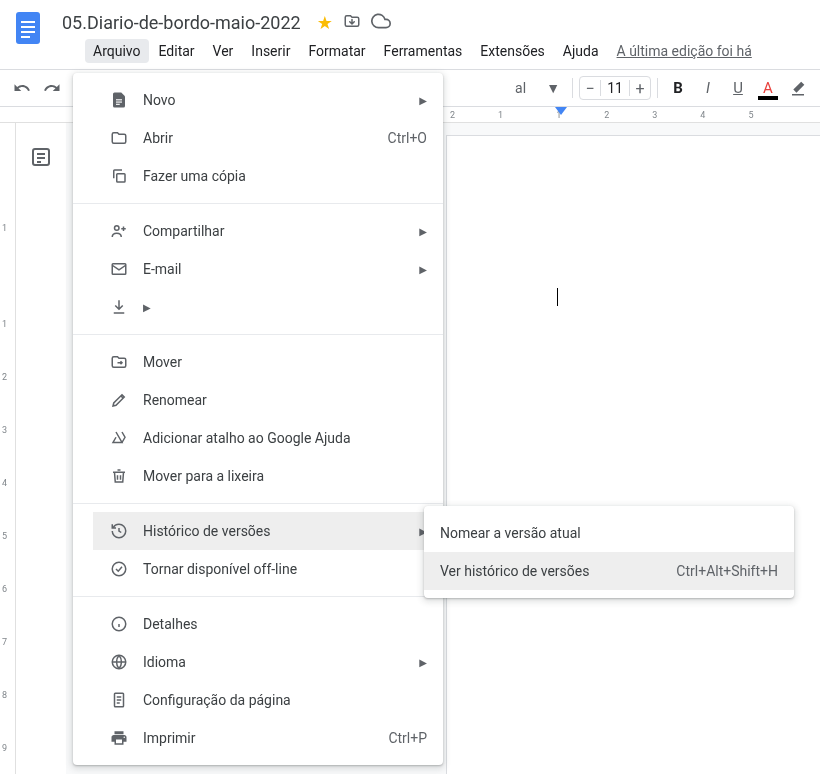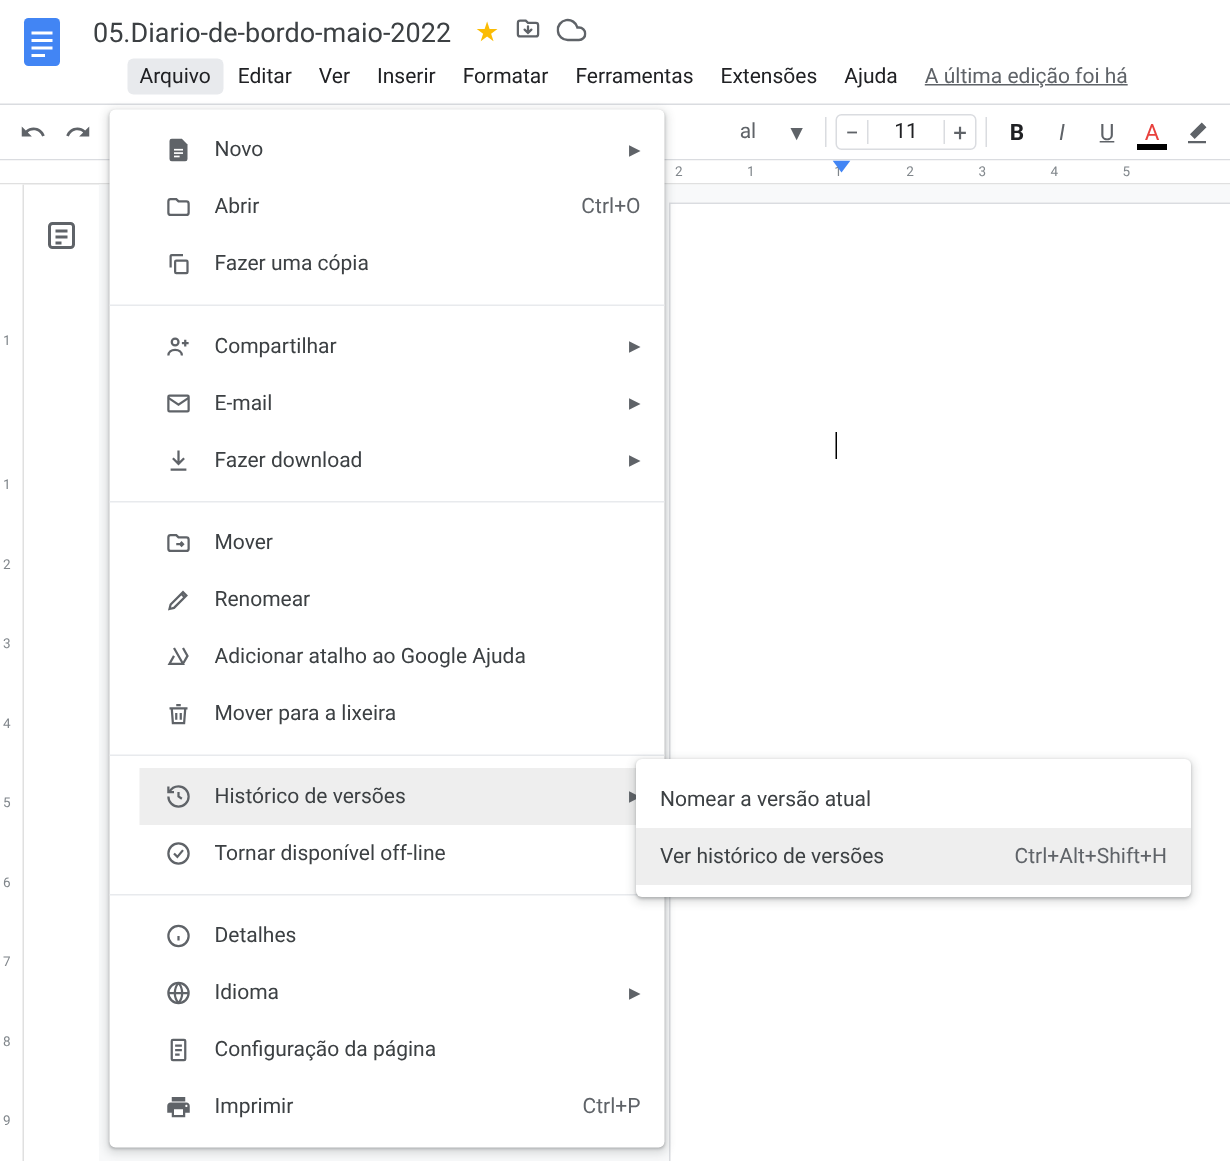--- a/index.html
+++ b/index.html
@@ -9,7 +9,7 @@
     .docs-logo { width: 40px; height: 40px; display: flex; align-items: center; justify-content: center; margin-right: 8px; }
     .docs-logo svg { width: 36px; height: 36px; }
     .title-area { flex: 1; }
-    .title-row { display: flex; gap: 10px; padding: 2px 0; }
+    .title-row { display: flex; align-items: center; gap: 10px; padding: 2px 0; }
     .doc-title { font-size: 18px; color: #3c4043; padding: 2px 6px; }
     .star-icon { color: #fbbc04; font-size: 18px; }
     .move-icon, .cloud-icon { color: #5f6368; }

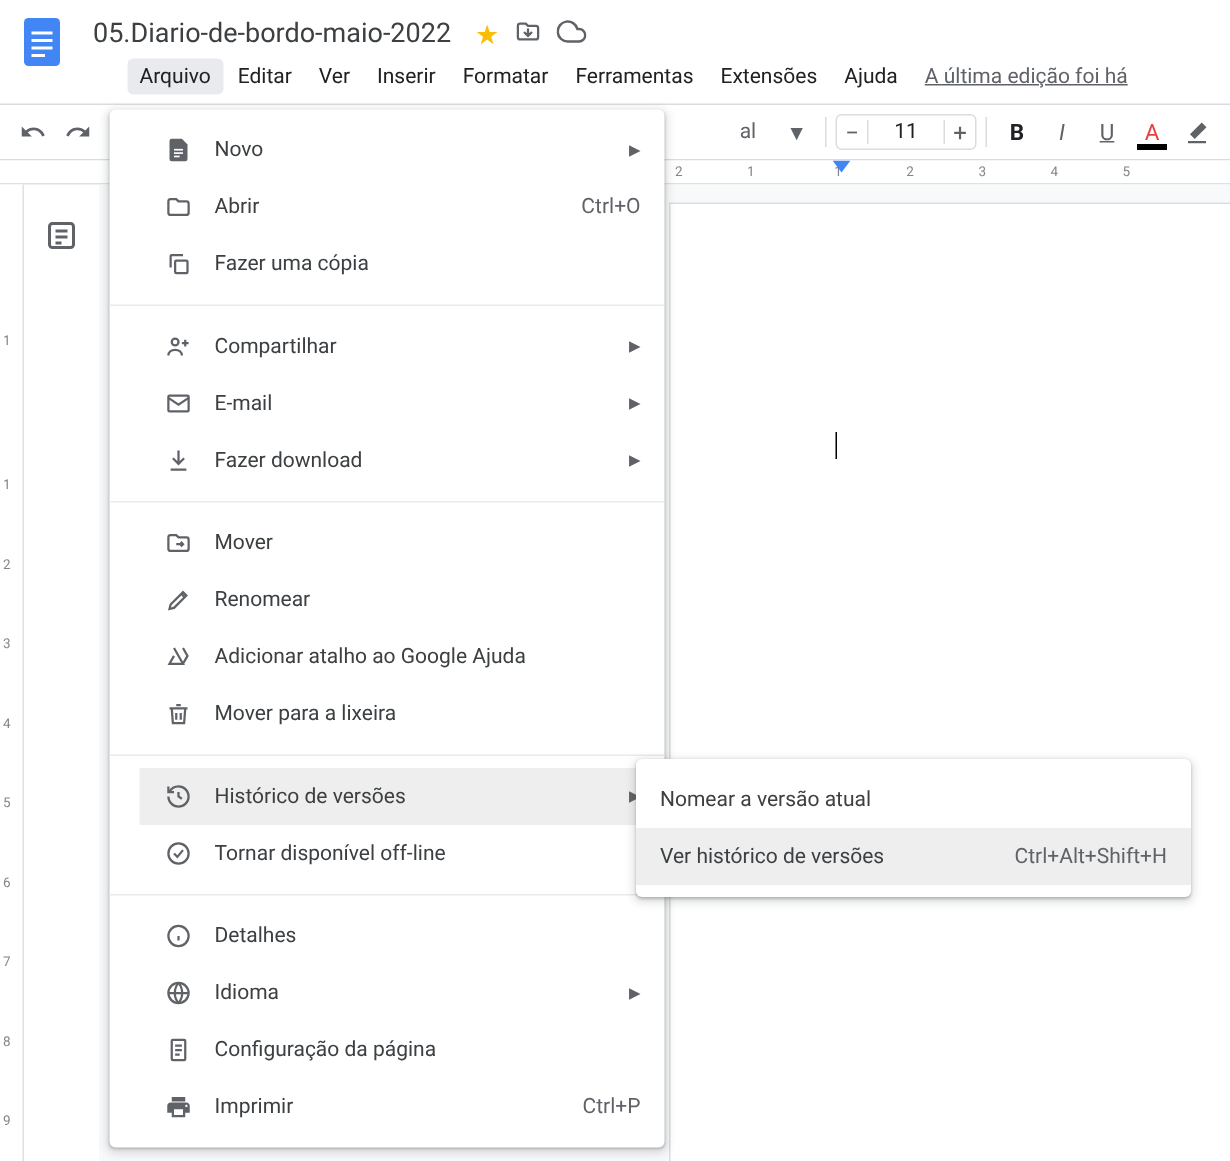--- a/index.html
+++ b/index.html
@@ -24,7 +24,7 @@
     .tb-select { display: flex; align-items: center; padding: 0 6px; color: #5f6368; font-size: 14px; }
     .font-size-group { display: flex; align-items: center; border: 1px solid #dadce0; border-radius: 4px; height: 24px; }
     .fs-btn { width: 20px; text-align: center; color: #5f6368; font-size: 16px; cursor: pointer; }
-    .fs-val { width: 52px; text-align: center; font-size: 14px; color: #202124; border-left: 1px solid #dadce0; border-right: 1px solid #dadce0; }
+    .fs-val { width: 30px; text-align: center; font-size: 14px; color: #202124; border-left: 1px solid #dadce0; border-right: 1px solid #dadce0; }
     .text-color { position: relative; }
     .text-color::after { content: ''; position: absolute; bottom: 2px; left: 4px; right: 4px; height: 4px; background: #000; }
     

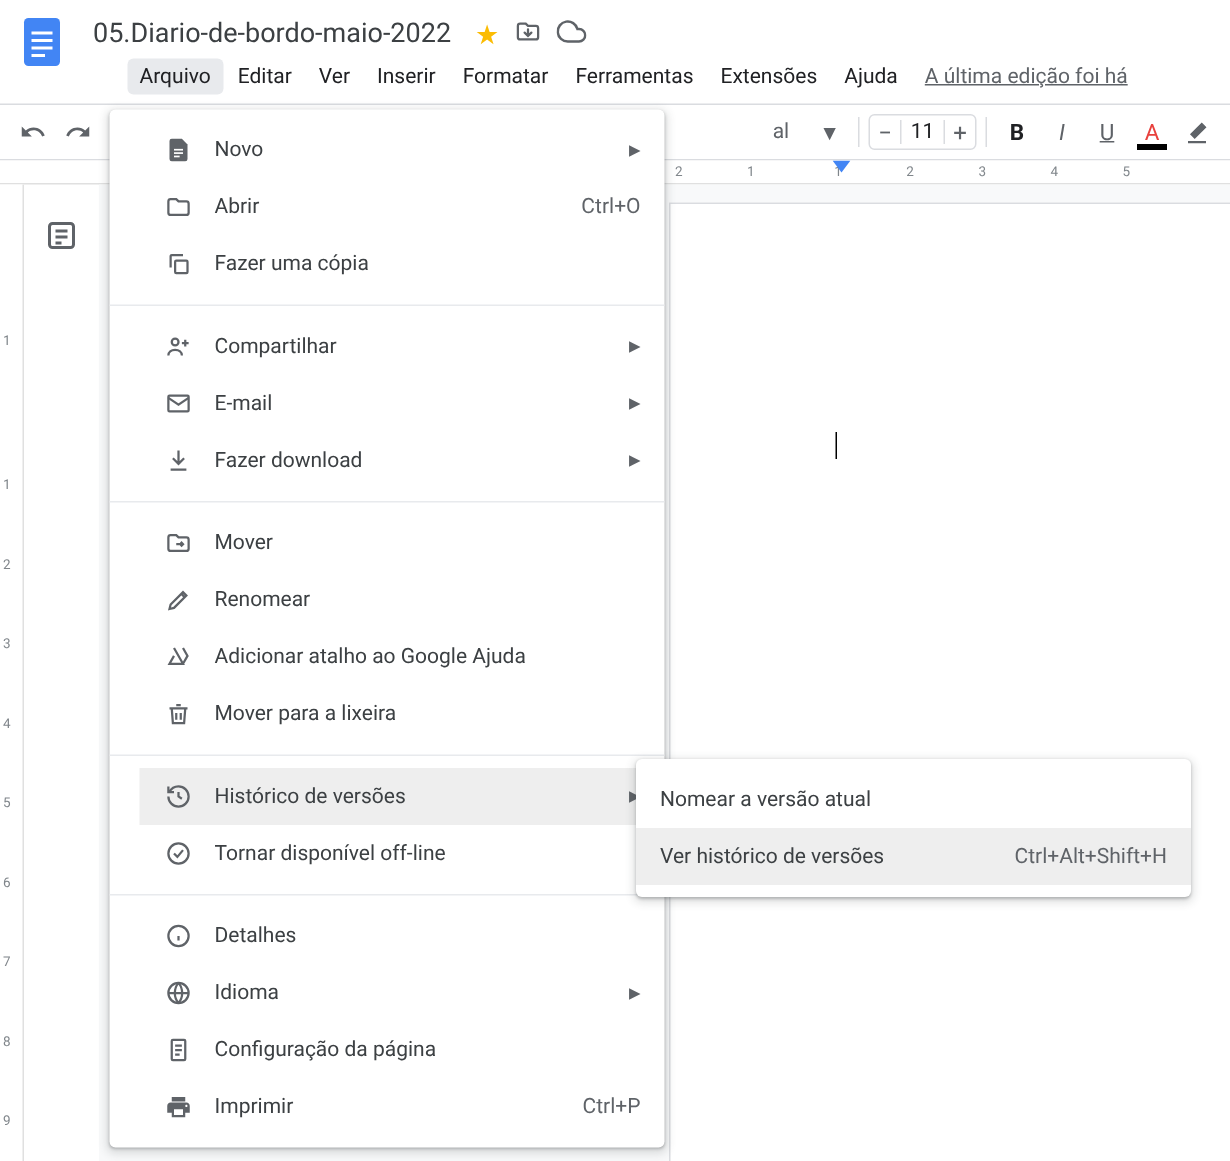--- a/index.html
+++ b/index.html
@@ -239,7 +239,6 @@
           <path d="M12 3v12m-5-5l5 5 5-5M5 20h14"></path>
         </svg>
       </span>
-    <span class="dd-label">Fazer download</span>
     <span class="dd-arrow">▶</span>
   </div>
   <div class="dd-divider"></div>

